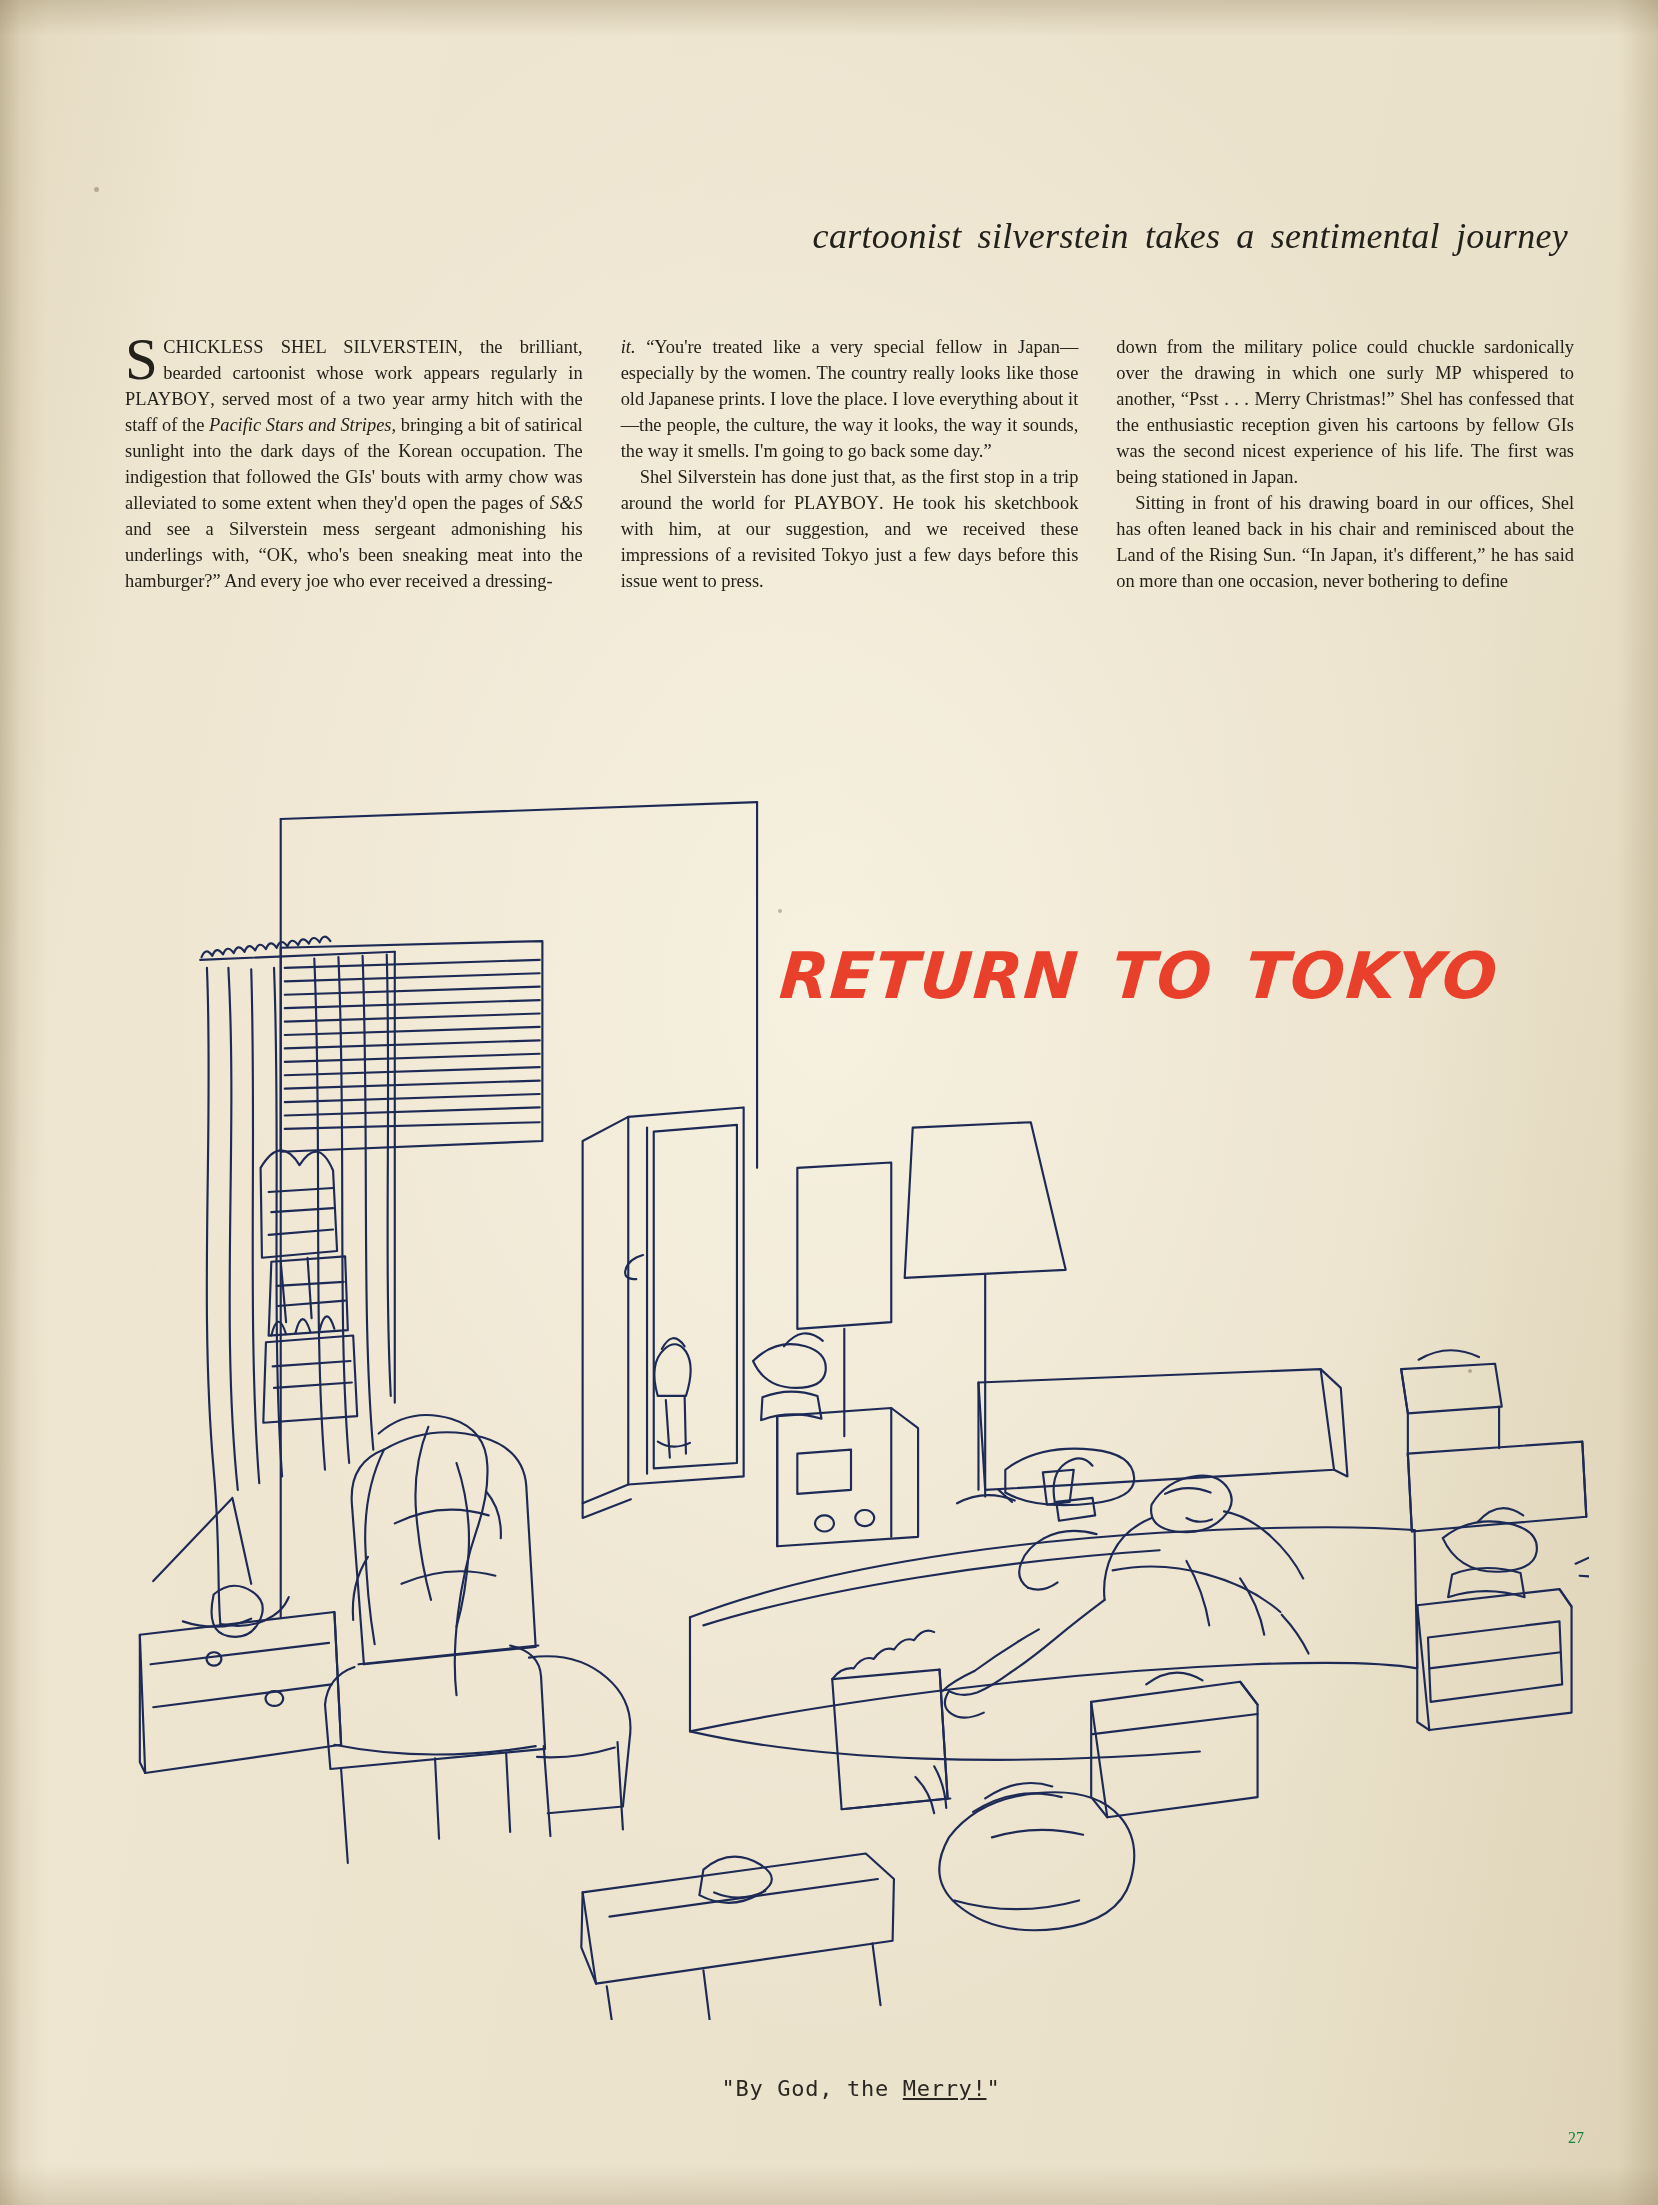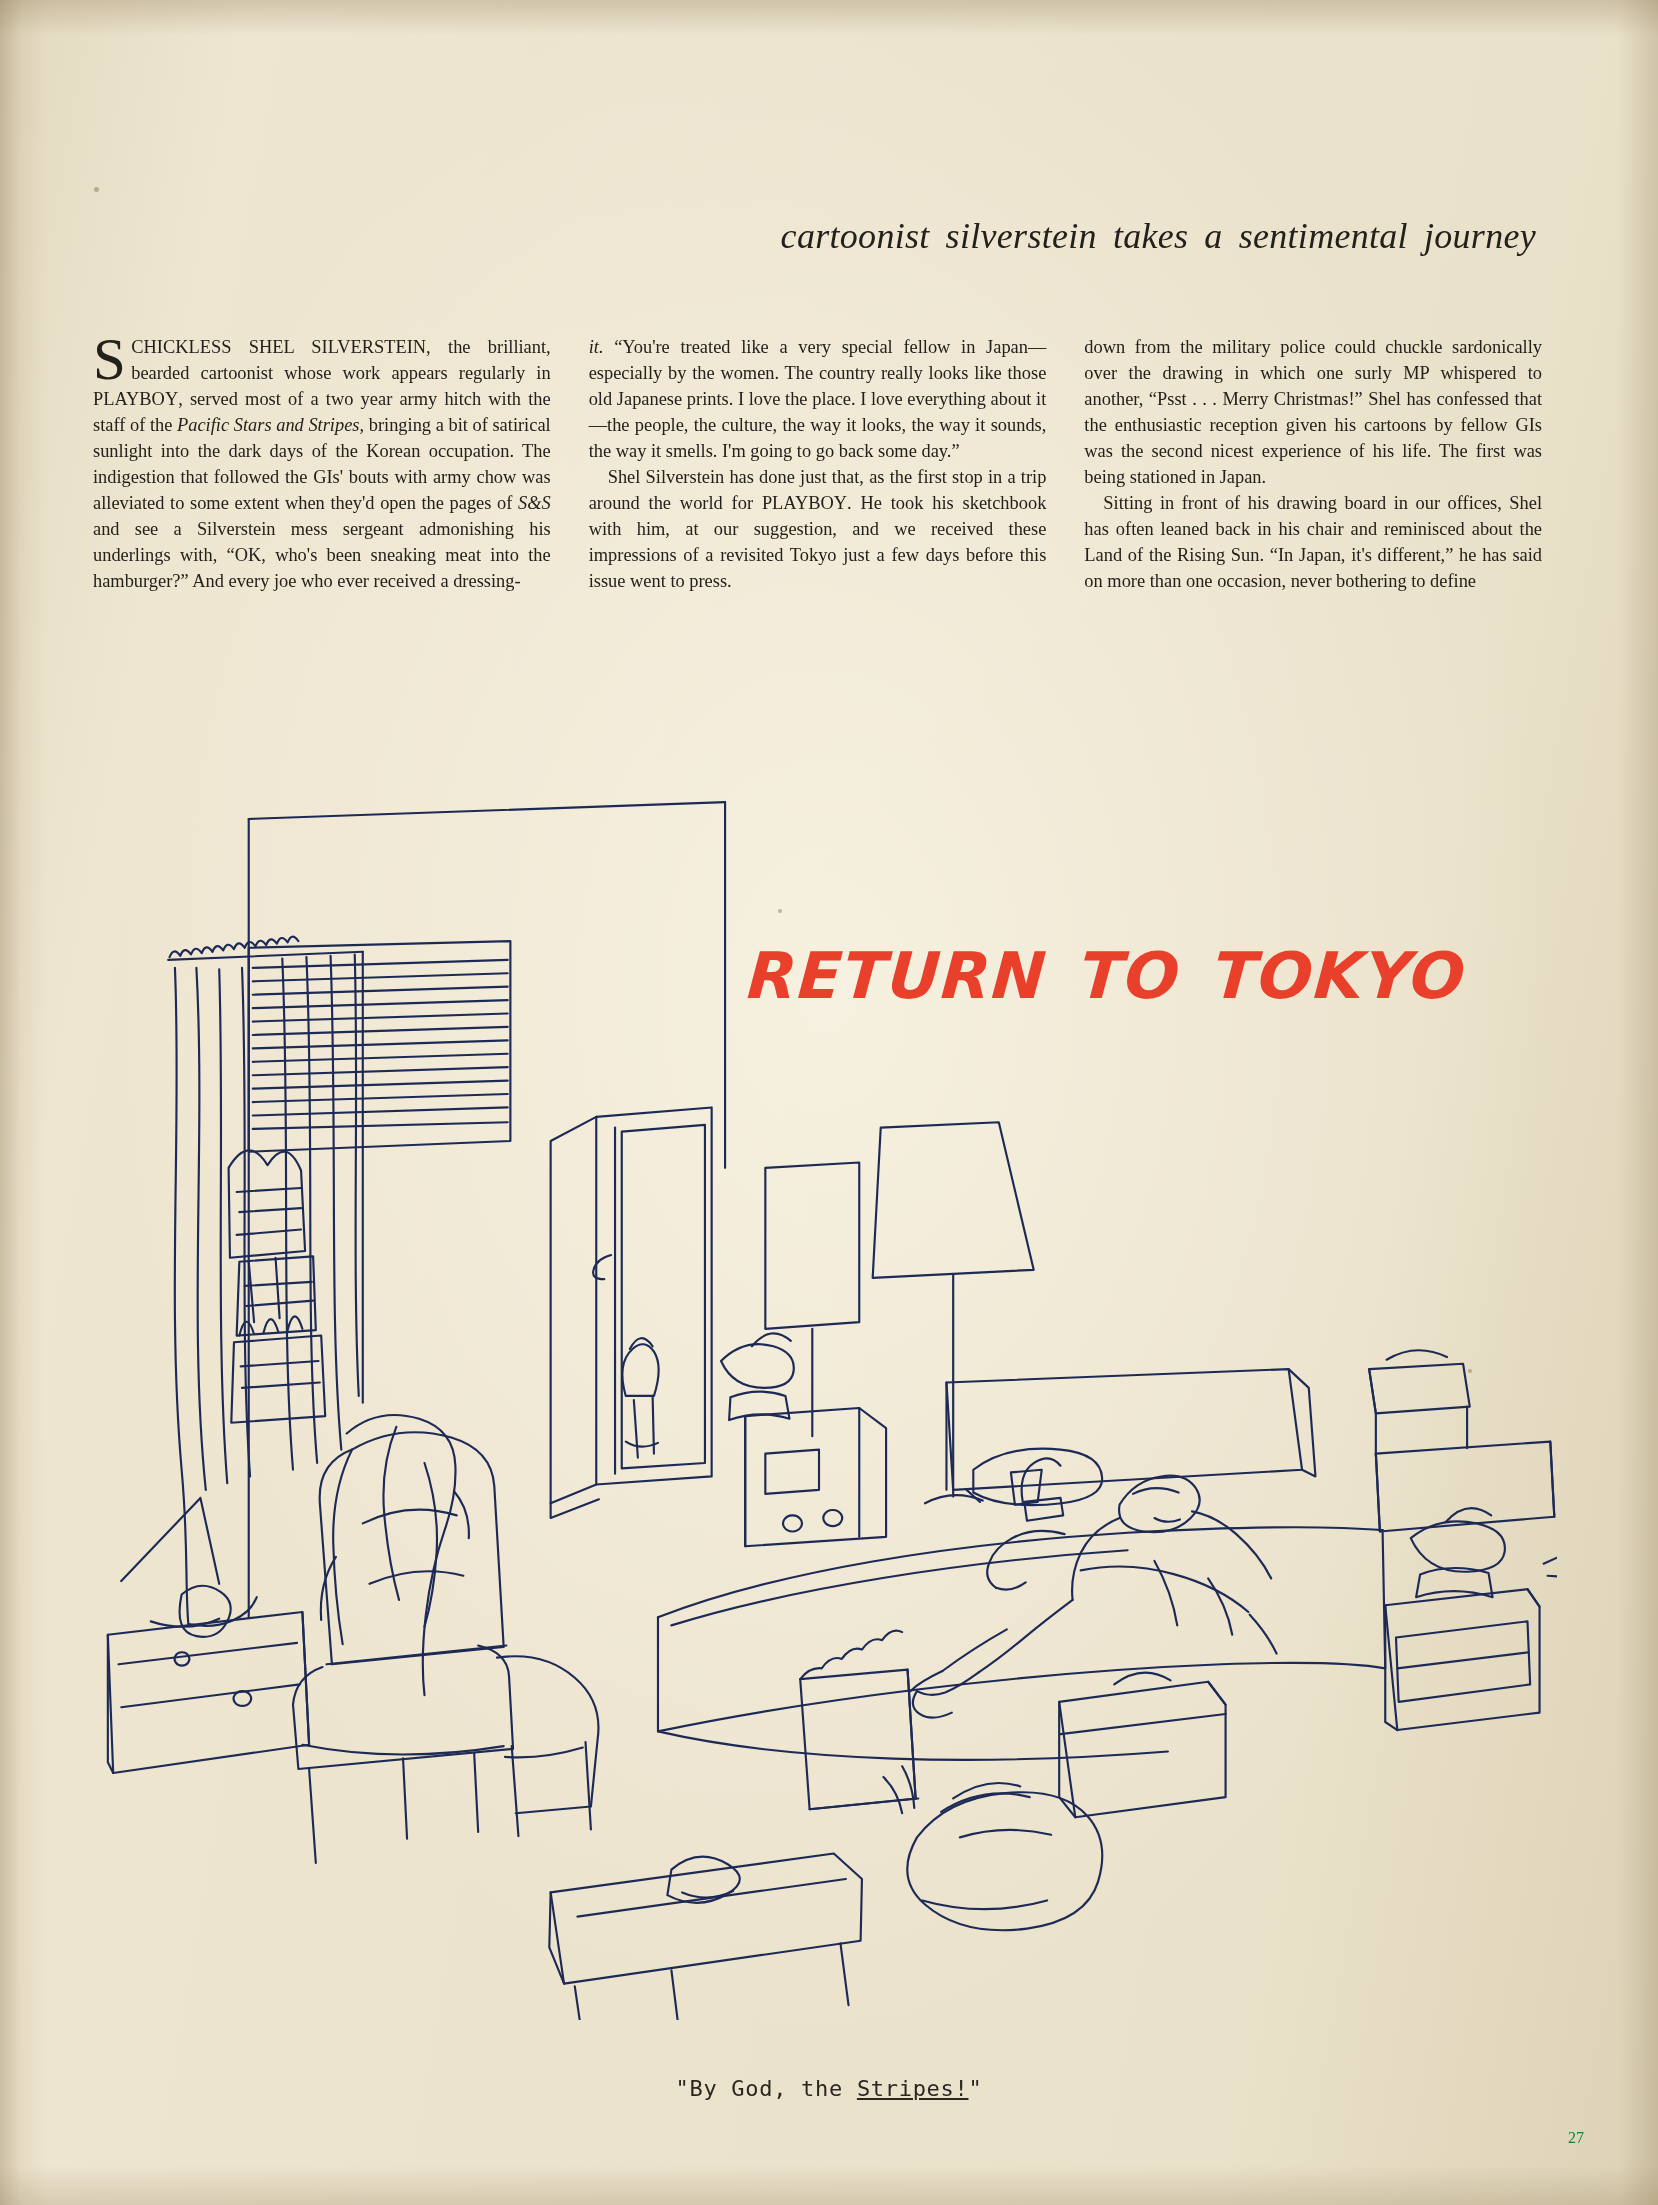--- a/index.html
+++ b/index.html
@@ -34,7 +34,7 @@
     background:linear-gradient(0deg, rgba(120,100,60,0.20) 0%, rgba(0,0,0,0) 100%);
   }
 
-  .content{position:absolute;inset:0;}
+  .content{position:absolute;inset:0;margin-left:32px;}
 
   .kicker{
     position:absolute;

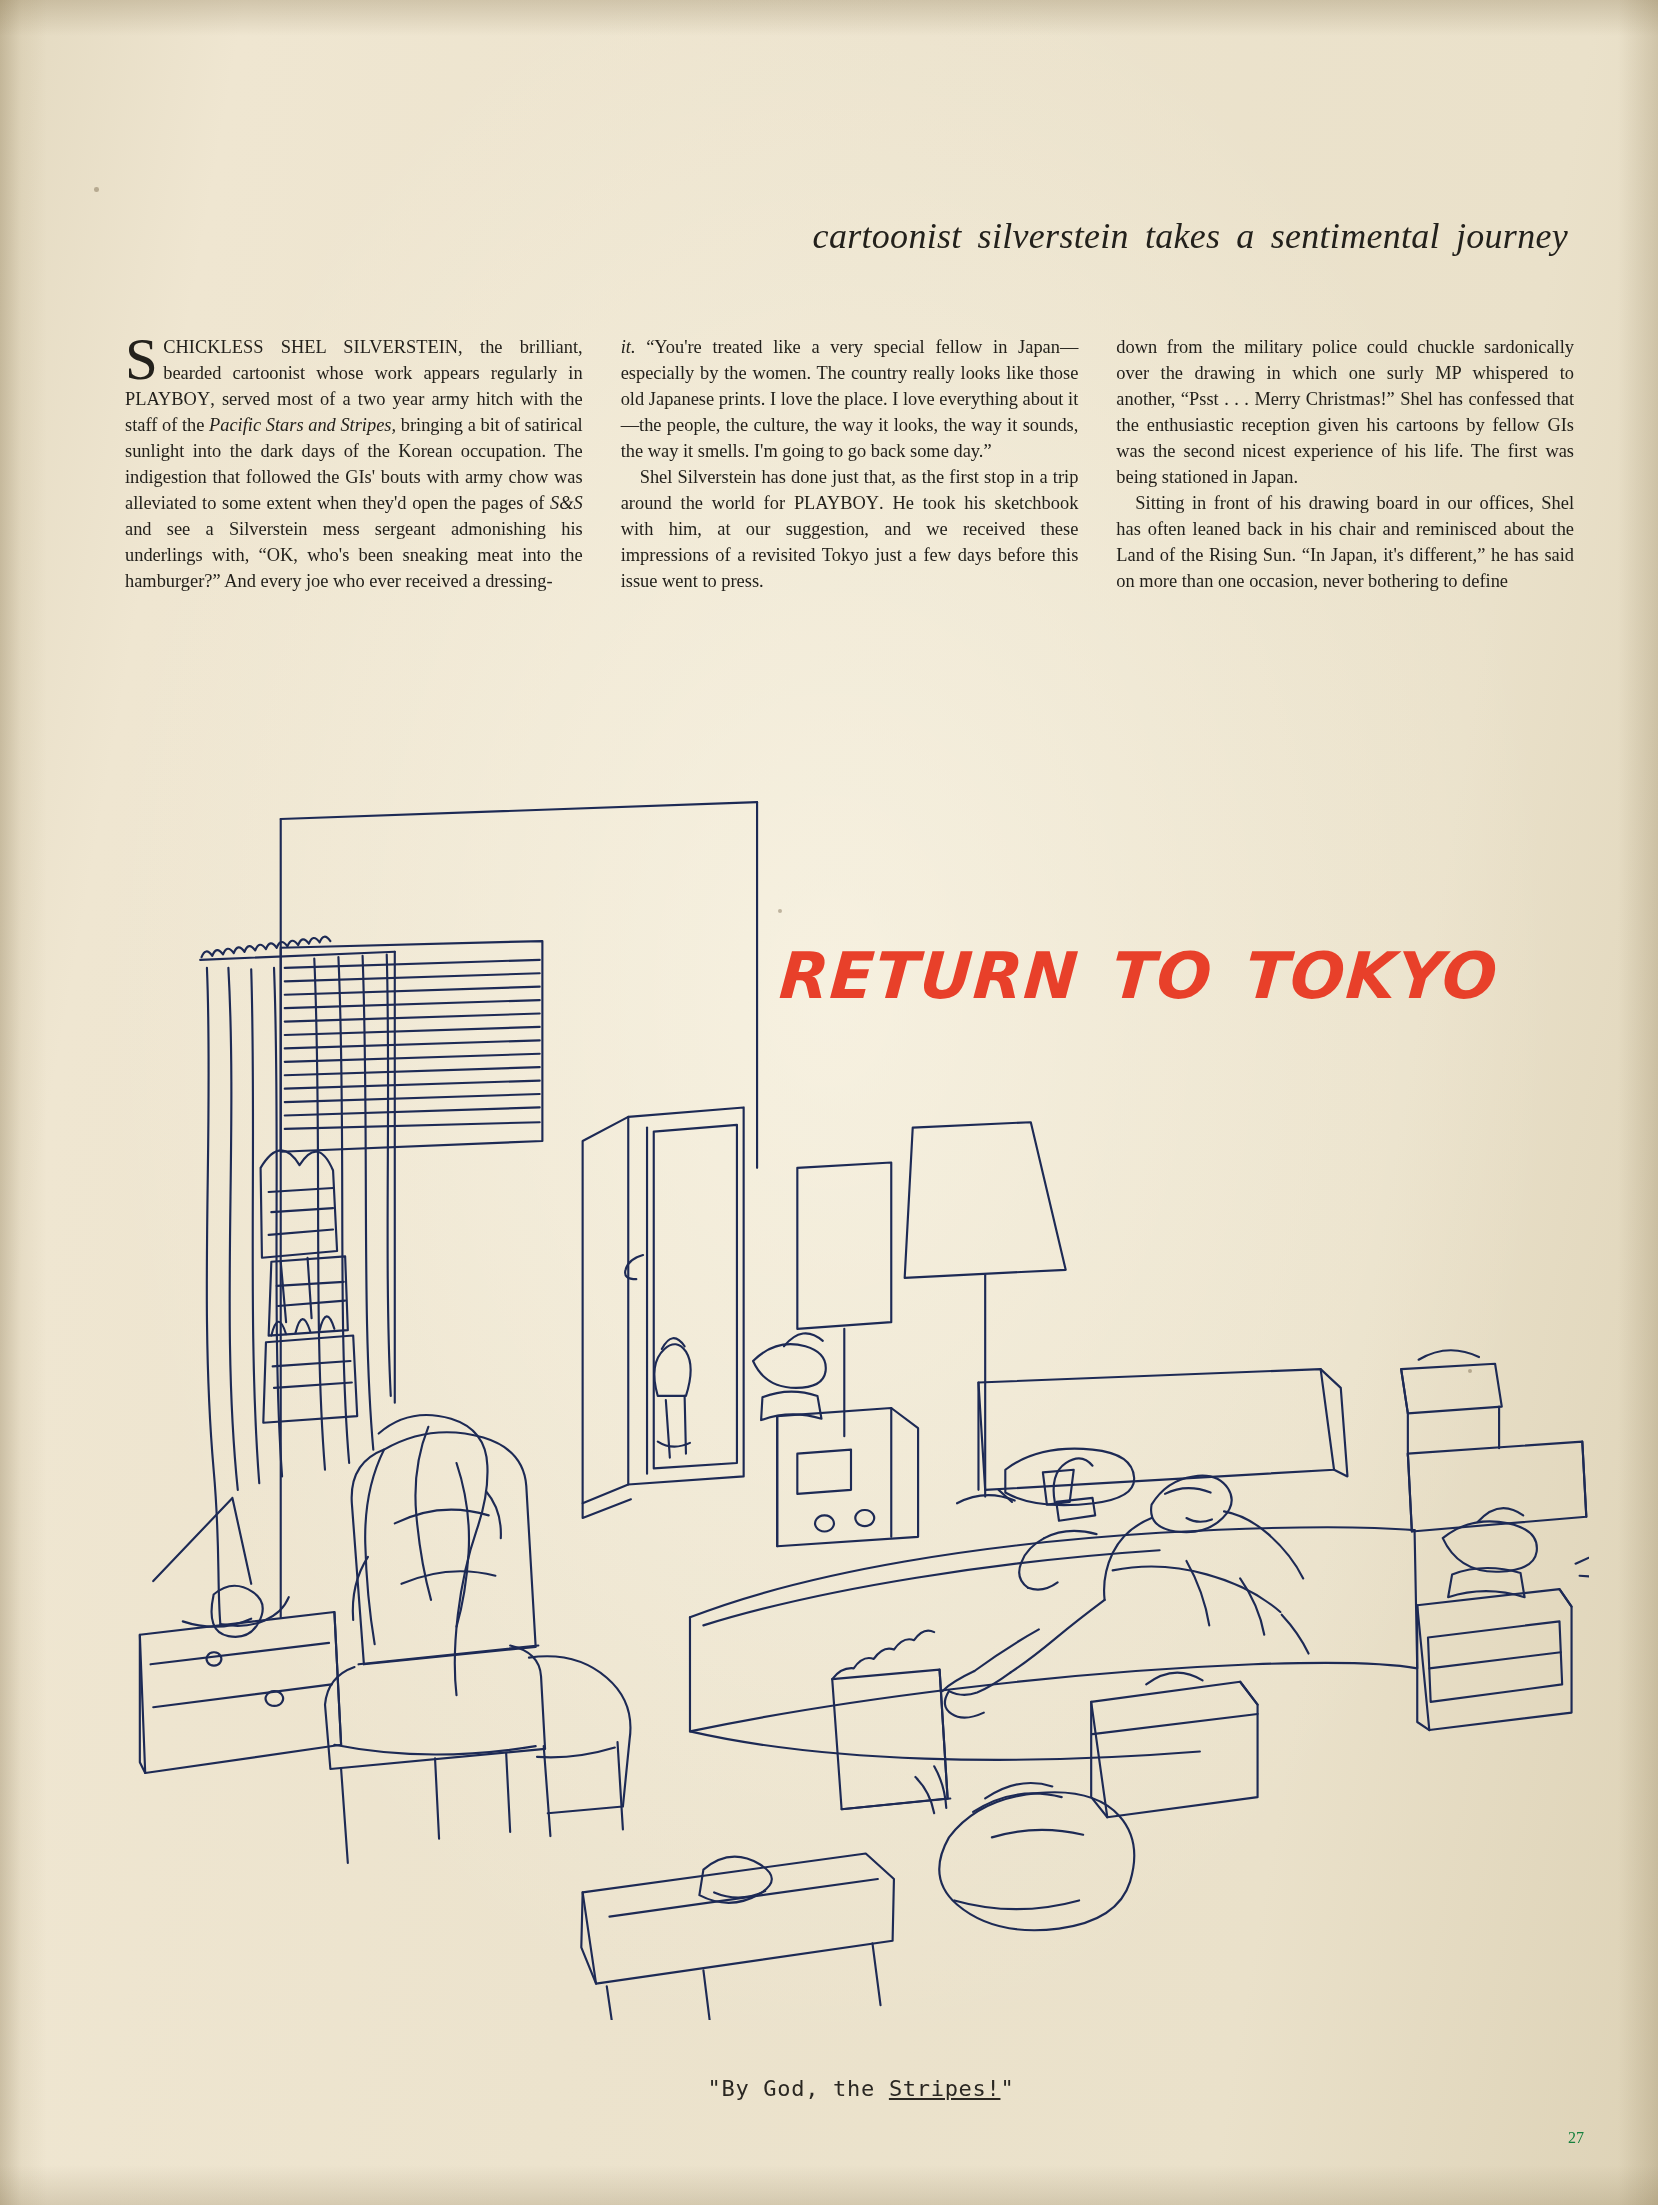--- a/index.html
+++ b/index.html
@@ -348,7 +348,7 @@
 
   <div class="title-red">RETURN TO TOKYO</div>
 
-  <div class="caption"><span>"By God, the </span><u>Stripes!</u><span>"</span></div>
+  <div class="caption"><span>"By God, the </span><u>Merry!</u><span>"</span></div>
 
   <div class="folio">27</div>
 

